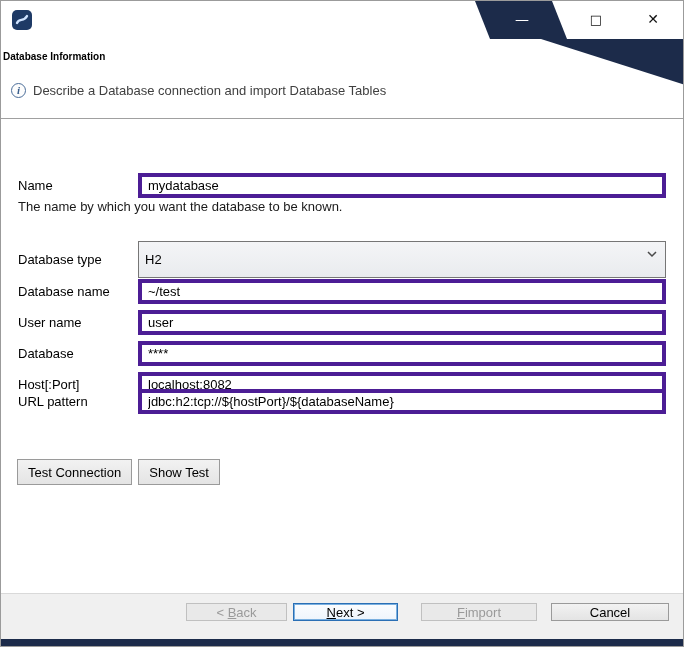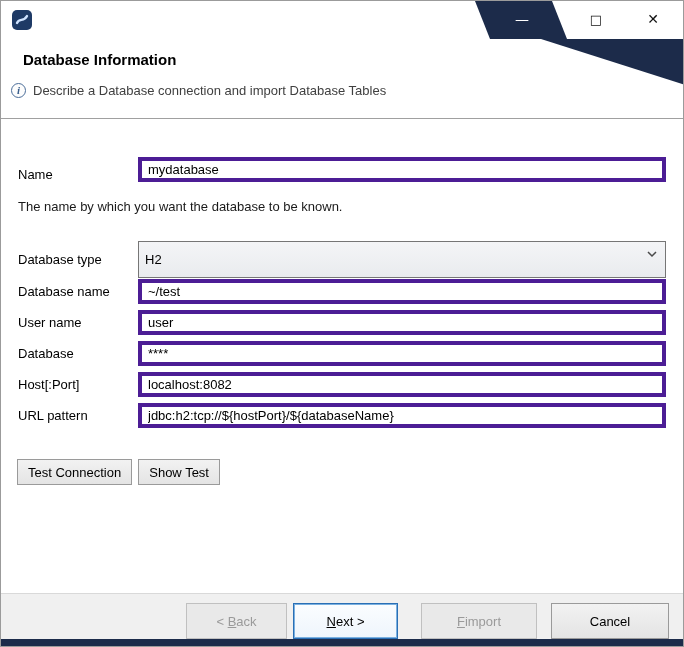--- a/index.html
+++ b/index.html
@@ -32,7 +32,7 @@
 
   
   .header { position:absolute; top:38px; left:0; right:0; height:79px; }
-  .page-title { position:absolute; left:22px; top:12px; font-size:15px; font-weight:bold; color:#000; }
+  .page-title { position:absolute; left:2px; top:12px; font-size:10px; font-weight:bold; color:#000; }
   .desc-line { position:absolute; left:10px; top:44px; display:flex; align-items:center; }
   .info-icon {
     width:15px; height:15px; border:1px solid #4a6d99; border-radius:50%;

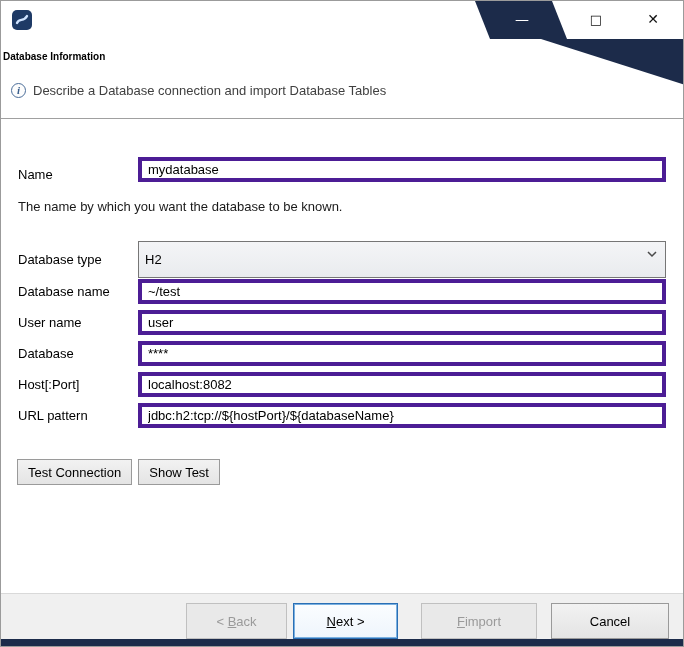--- a/index.html
+++ b/index.html
@@ -46,7 +46,7 @@
   
   .row { position:absolute; left:17px; right:17px; height:25px; display:flex; align-items:center; }
   .row .lbl { width:120px; flex:none; color:#000; }
-  .row-name  { top:156px;align-items:flex-end; }
+  .row-name  { top:172px; }
   .help-text { position:absolute; left:17px; top:198px; color:#1a1a1a; }
   .row-type  { top:246px; }
   .row-dbname{ top:278px; }

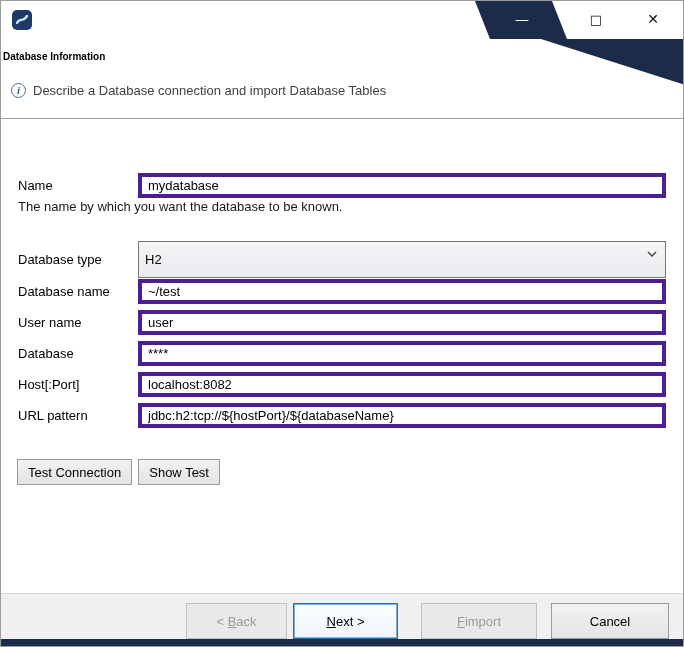--- a/index.html
+++ b/index.html
@@ -53,7 +53,7 @@
   .row-user  { top:309px; }
   .row-pwd   { top:340px; }
   .row-host  { top:371px; }
-  .row-url   { top:402px; }
+  .row-url   { top:388px; }
 
   .txt {
     flex:1; height:25px; border:4px solid #4c1d95; background:#fff;

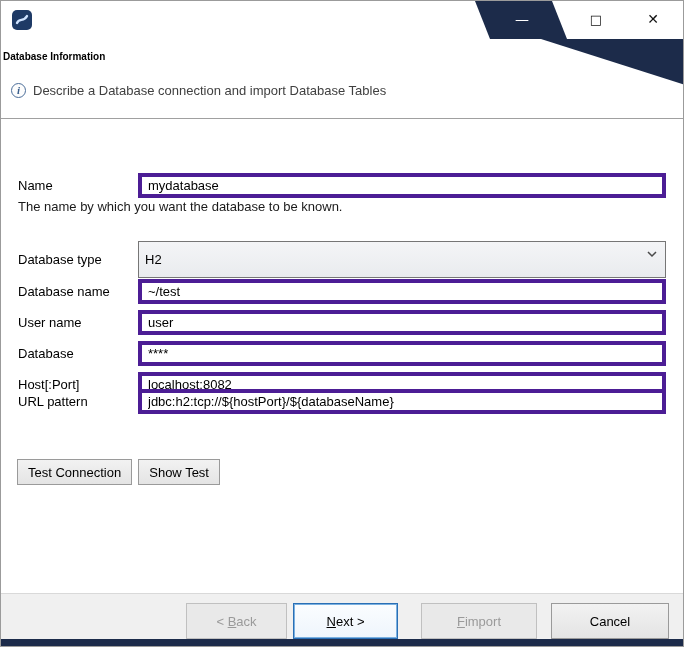--- a/index.html
+++ b/index.html
@@ -79,7 +79,7 @@
 
   
   .footer { position:absolute; left:0; right:0; top:592px; height:47px; background:#f0f0f0; border-top:1px solid #d9d9d9; }
-  .fbtn { position:absolute; top:9px; height:36px; border:1px solid #9a9a9a;
+  .fbtn { position:absolute; top:9px; height:18px; border:1px solid #9a9a9a;
           background:linear-gradient(#f2f2f2,#e4e4e4); font-size:13px;
           font-family:"Liberation Sans","DejaVu Sans",sans-serif; cursor:pointer; }
   .fbtn.disabled { color:#9a9a9a; border-color:#c0c0c0; background:#e9e9e9; cursor:default; }

